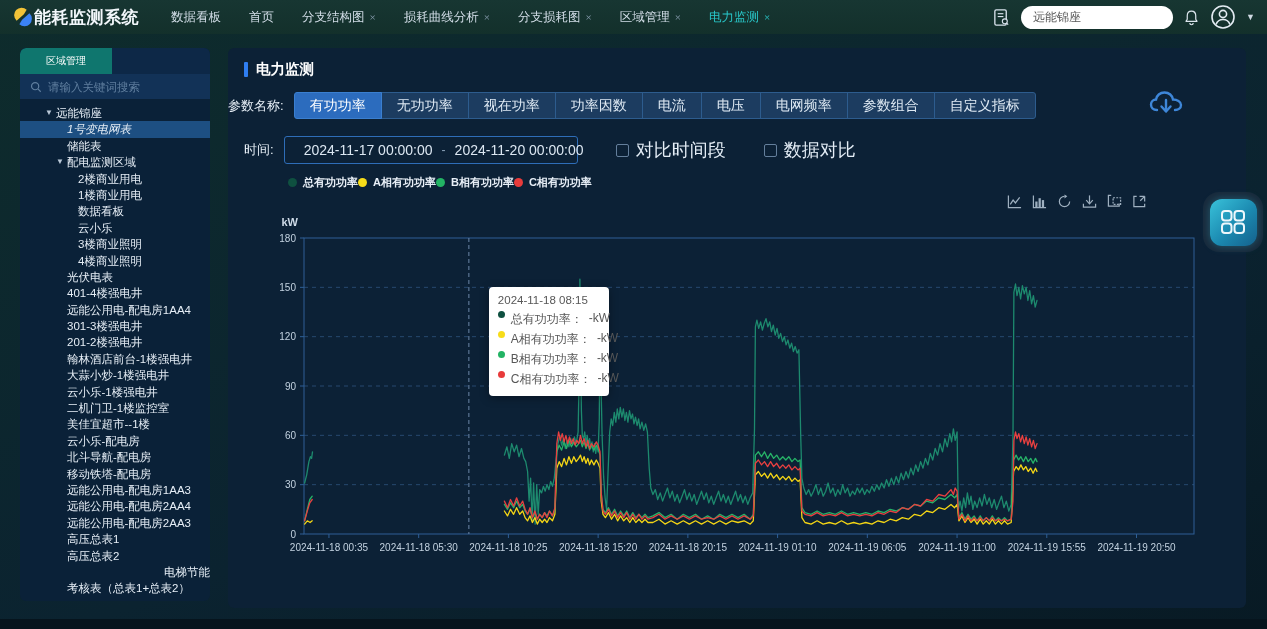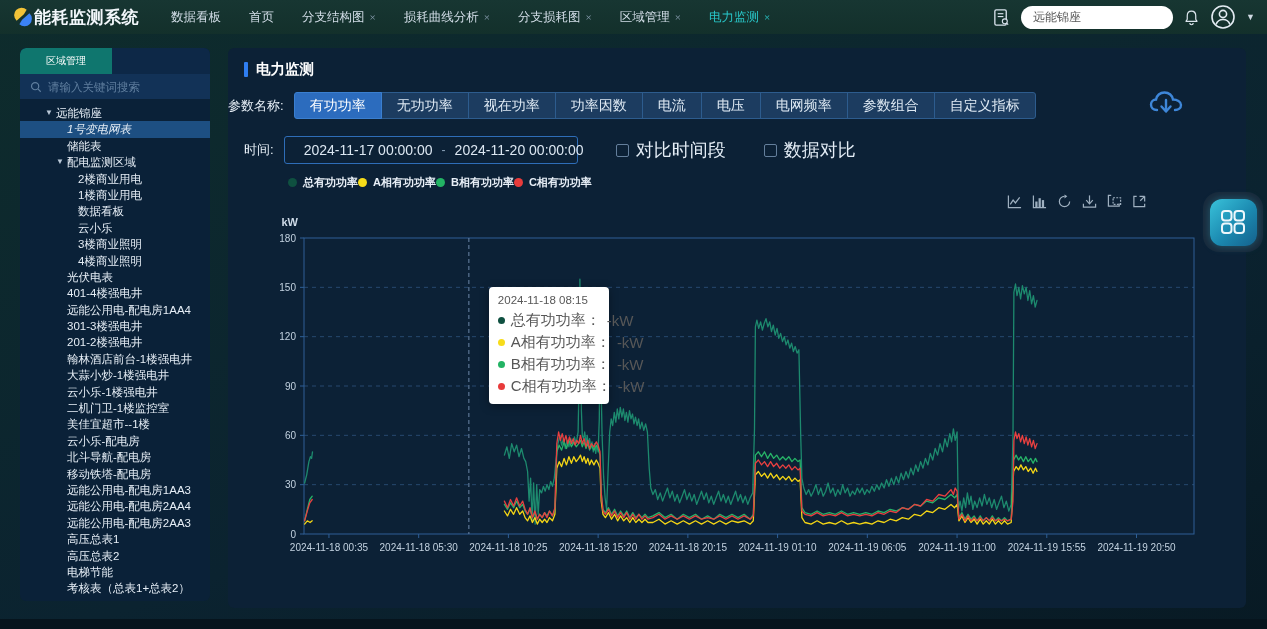--- a/index.html
+++ b/index.html
@@ -77,7 +77,7 @@
   .tooltip { position:absolute; top:77px; width:120px; background:#ffffff; border-radius:4px;
     padding:7px 9px 8px 9px; box-shadow:0 2px 10px rgba(0,0,0,.35); z-index:5; }
   .tooltip-title { font-size:11.5px; color:#575757; margin-bottom:5px; }
-  .tt-row { display:flex; align-items:center; gap:6px; font-size:15px; color:#575757; margin-top:3px; }
+  .tt-row { display:flex; align-items:flex-start; gap:6px; font-size:12px; color:#575757; margin-top:3px; }
   .tt-dot { width:7px; height:7px; border-radius:50%; flex:0 0 7px; }
   .tt-label { flex:1; white-space:nowrap; }
   .tt-val { white-space:nowrap; }

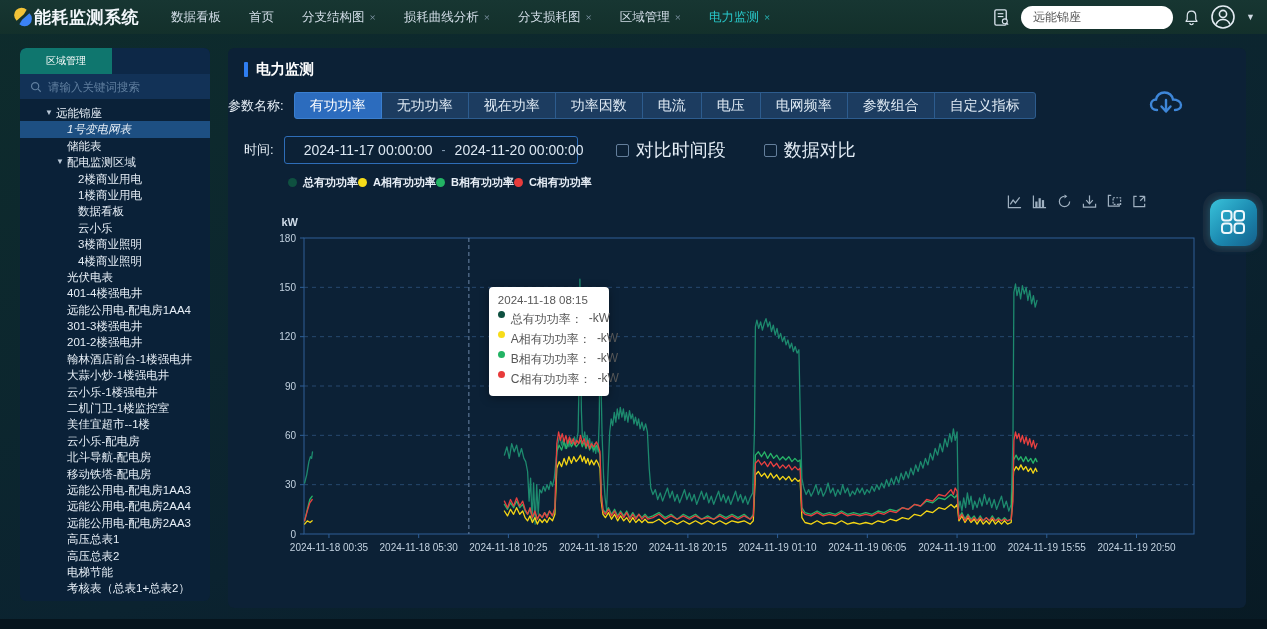--- a/index.html
+++ b/index.html
@@ -273,7 +273,7 @@
         <span class="caret"></span>
         <span>高压总表2</span>
       </div>
-      <div class="tree-row" style="padding-left: 36px;">
+      <div class="tree-row" style="padding-left: 36px; justify-content: flex-end;">
         <span class="caret"></span>
         <span>电梯节能</span>
       </div>

